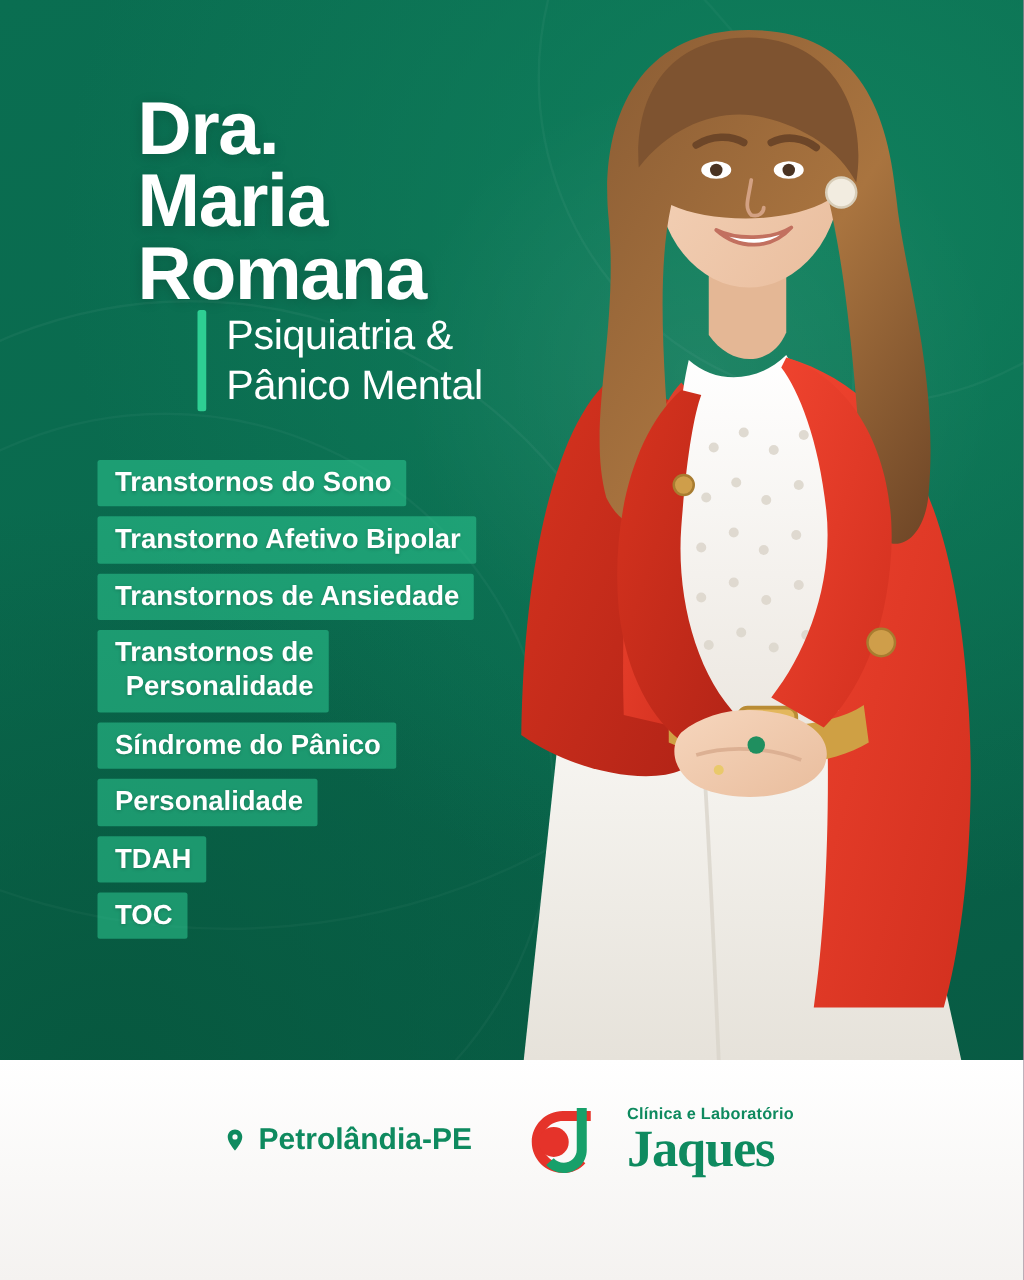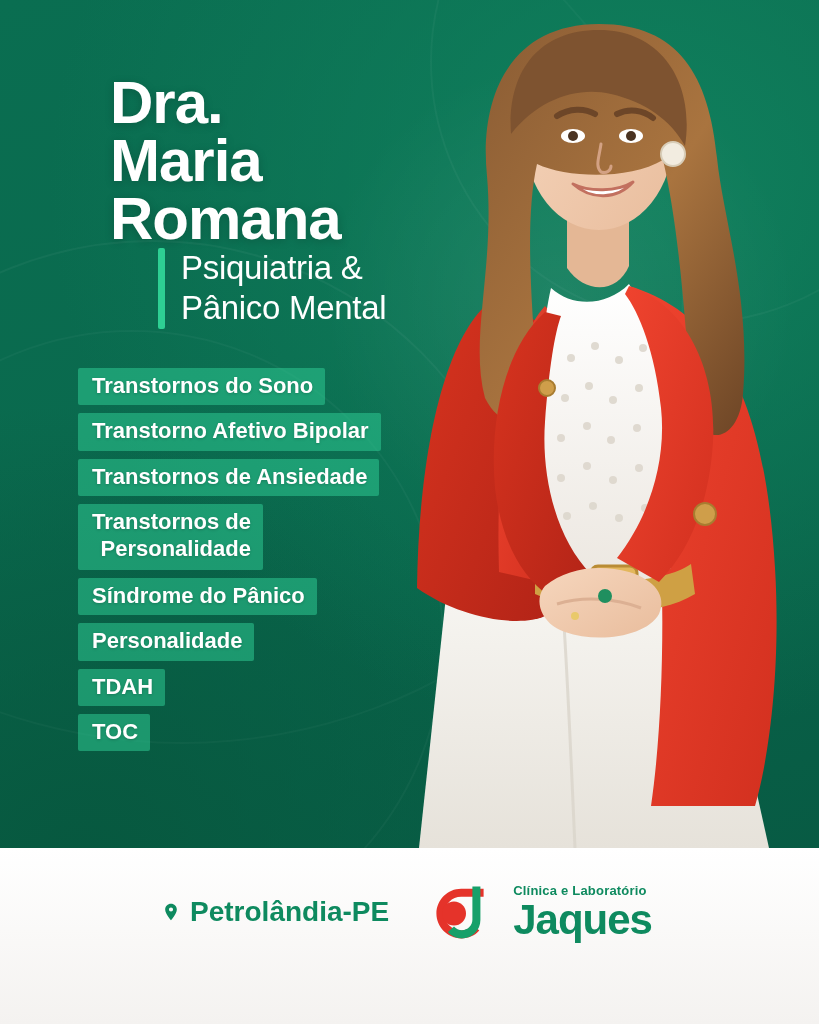--- a/index.html
+++ b/index.html
@@ -155,7 +155,7 @@
     gap: 9px;
     color: #0e8a5f;
     font-weight: bold;
-    font-size: 28px;
+    font-size: 24px;
   }
   .loc-line .ico {
     width: 20px; height: 20px;

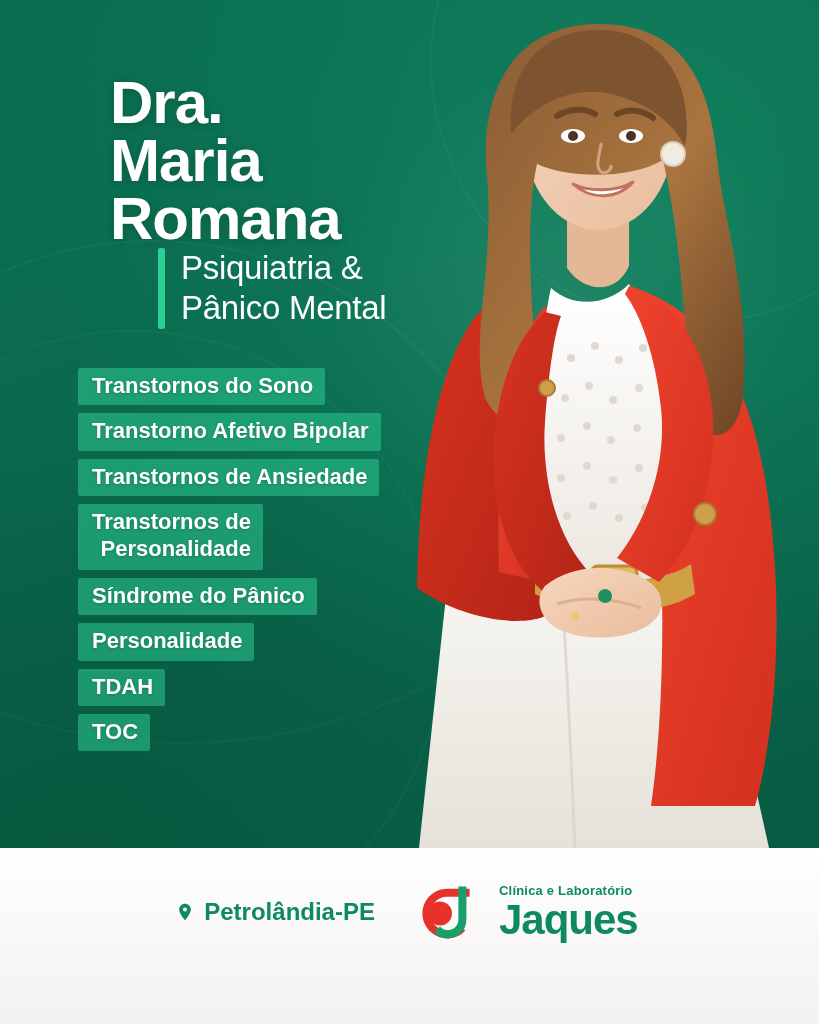--- a/index.html
+++ b/index.html
@@ -187,6 +187,7 @@
     font-size: 42px;
     font-weight: bold;
     letter-spacing: -1px;
+    font-family: Liberation Serif, serif;
   }
 </style>
 </head>

